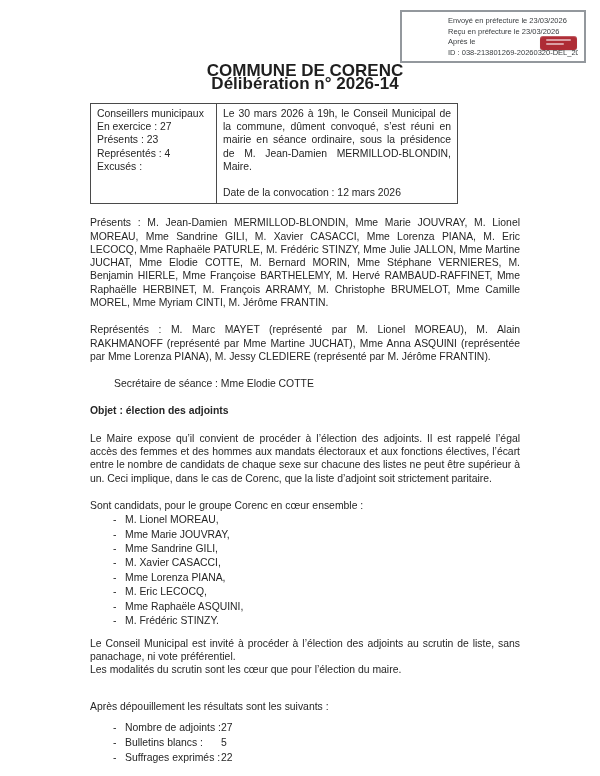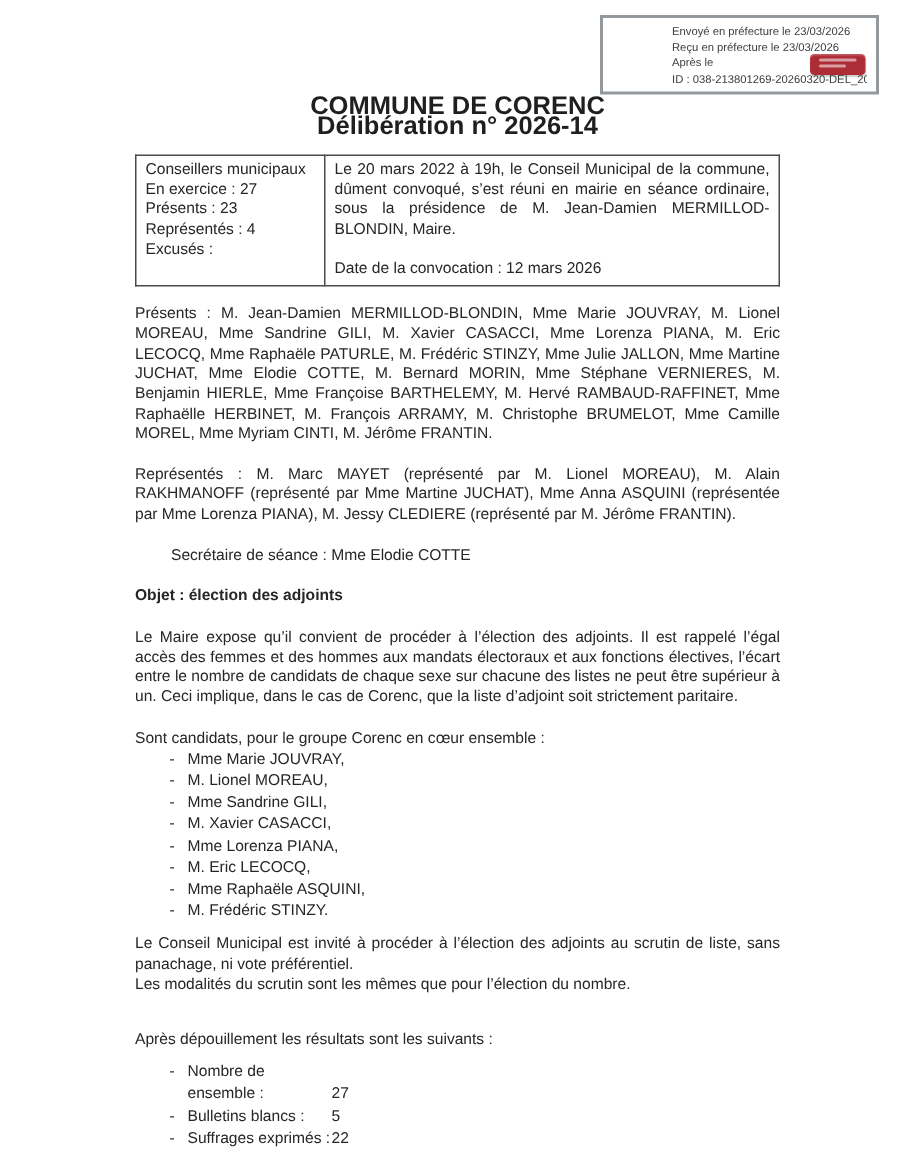--- a/index.html
+++ b/index.html
@@ -41,7 +41,7 @@
   }
   
   .info-table {
-    margin:13px 0 0 90px; width:430px;
+    margin:13px 0 0 90px; width:368px;
     border-collapse:collapse; table-layout:fixed;
   }
   .info-table td {

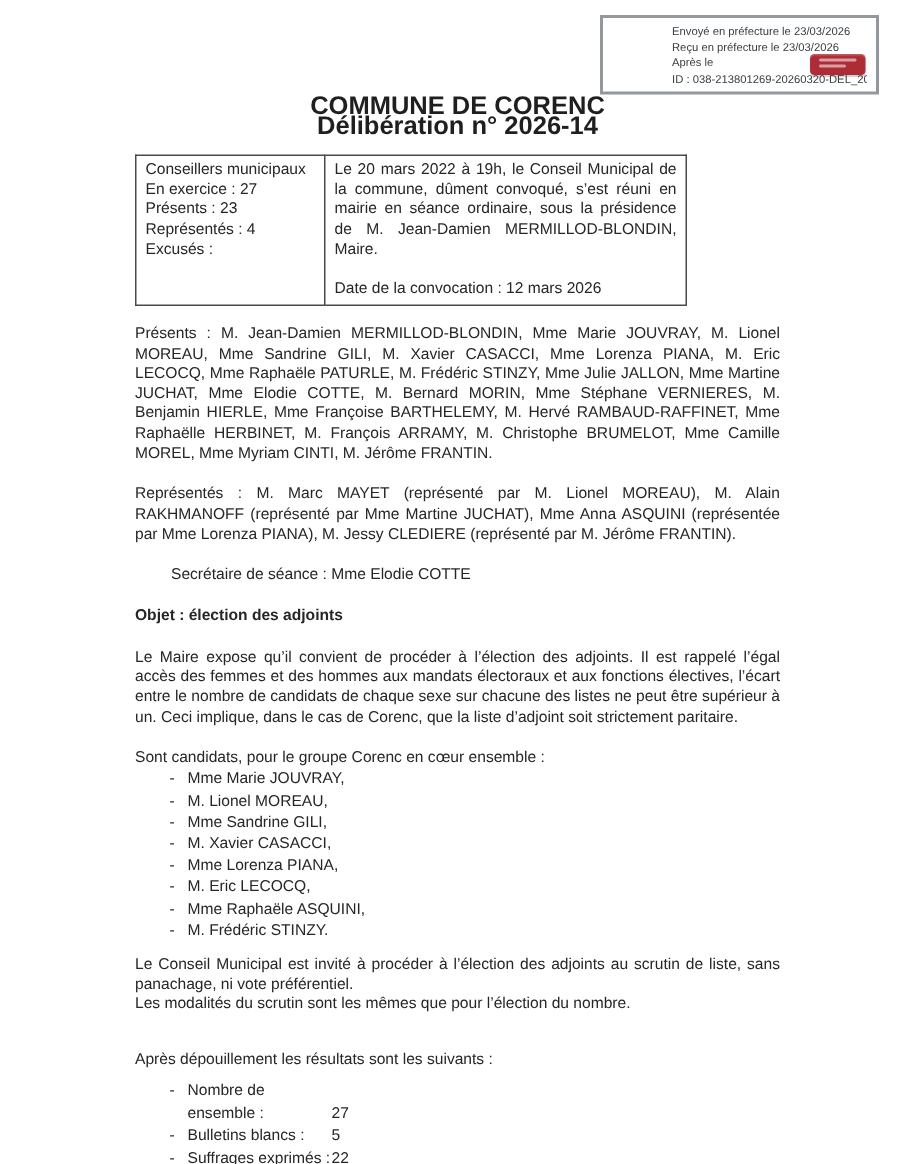--- a/index.html
+++ b/index.html
@@ -106,7 +106,7 @@
         <div>Excusés :</div>
       </td>
       <td class="cell-right">
-        <p>Le 20 mars 2022 à 19h, le Conseil Municipal de la commune, dûment convoqué, s’est réuni en mairie en séance ordinaire, sous la présidence de M. Jean-Damien MERMILLOD-BLONDIN, Maire.</p>
+        <p>Le 30 mars 2026 à 19h, le Conseil Municipal de la commune, dûment convoqué, s’est réuni en mairie en séance ordinaire, sous la présidence de M. Jean-Damien MERMILLOD-BLONDIN, Maire.</p>
         <p class="convocation">Date de la convocation : 12 mars 2026</p>
       </td>
     </tr>

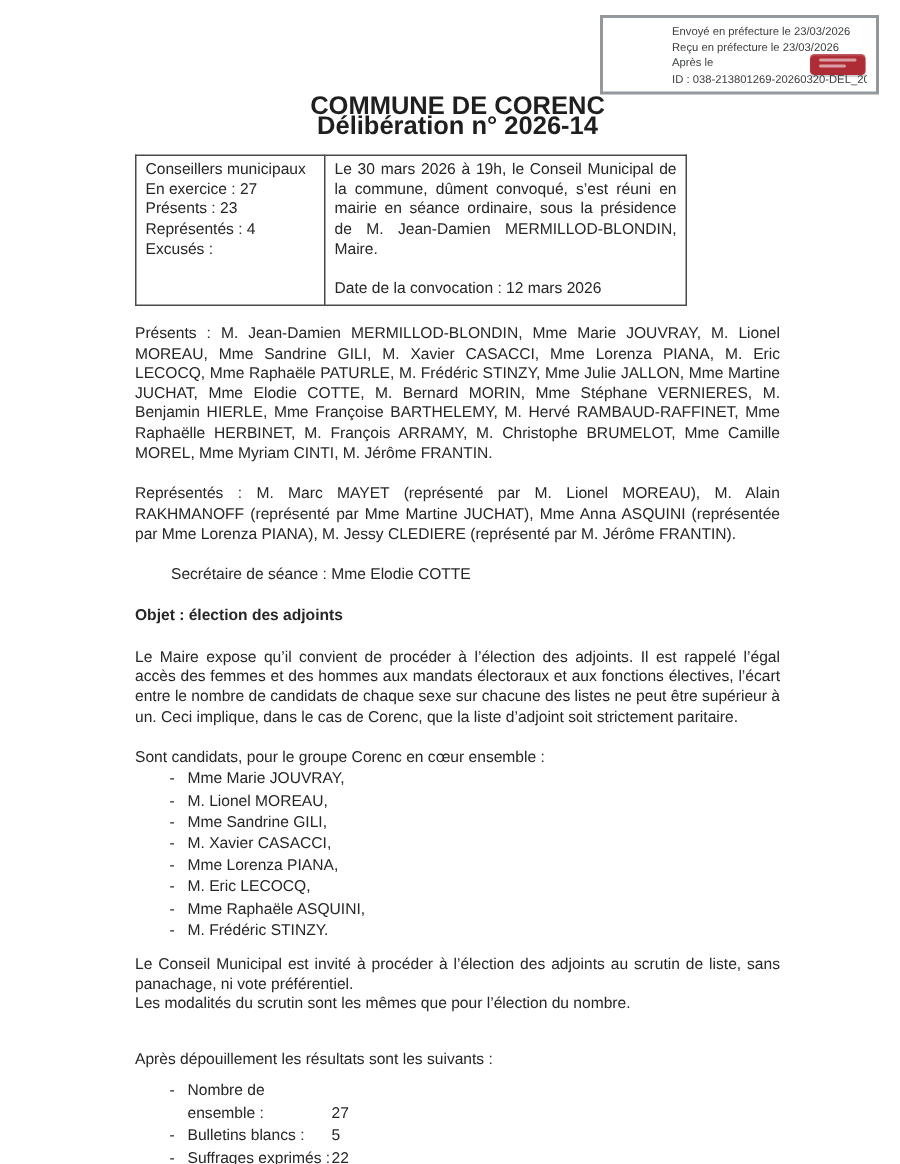--- a/index.html
+++ b/index.html
@@ -121,8 +121,8 @@
     <p class="para justify mt-expose">Le Maire expose qu’il convient de procéder à l’élection des adjoints. Il est rappelé l’égal accès des femmes et des hommes aux mandats électoraux et aux fonctions électives, l’écart entre le nombre de candidats de chaque sexe sur chacune des listes ne peut être supérieur à un. Ceci implique, dans le cas de Corenc, que la liste d’adjoint soit strictement paritaire.</p>
     <p class="para mt-candidats">Sont candidats, pour le groupe Corenc en cœur ensemble :</p>
     <ul class="dash-list">
+      <li>M. Lionel MOREAU,</li>
       <li>Mme Marie JOUVRAY,</li>
-      <li>M. Lionel MOREAU,</li>
       <li>Mme Sandrine GILI,</li>
       <li>M. Xavier CASACCI,</li>
       <li>Mme Lorenza PIANA,</li>

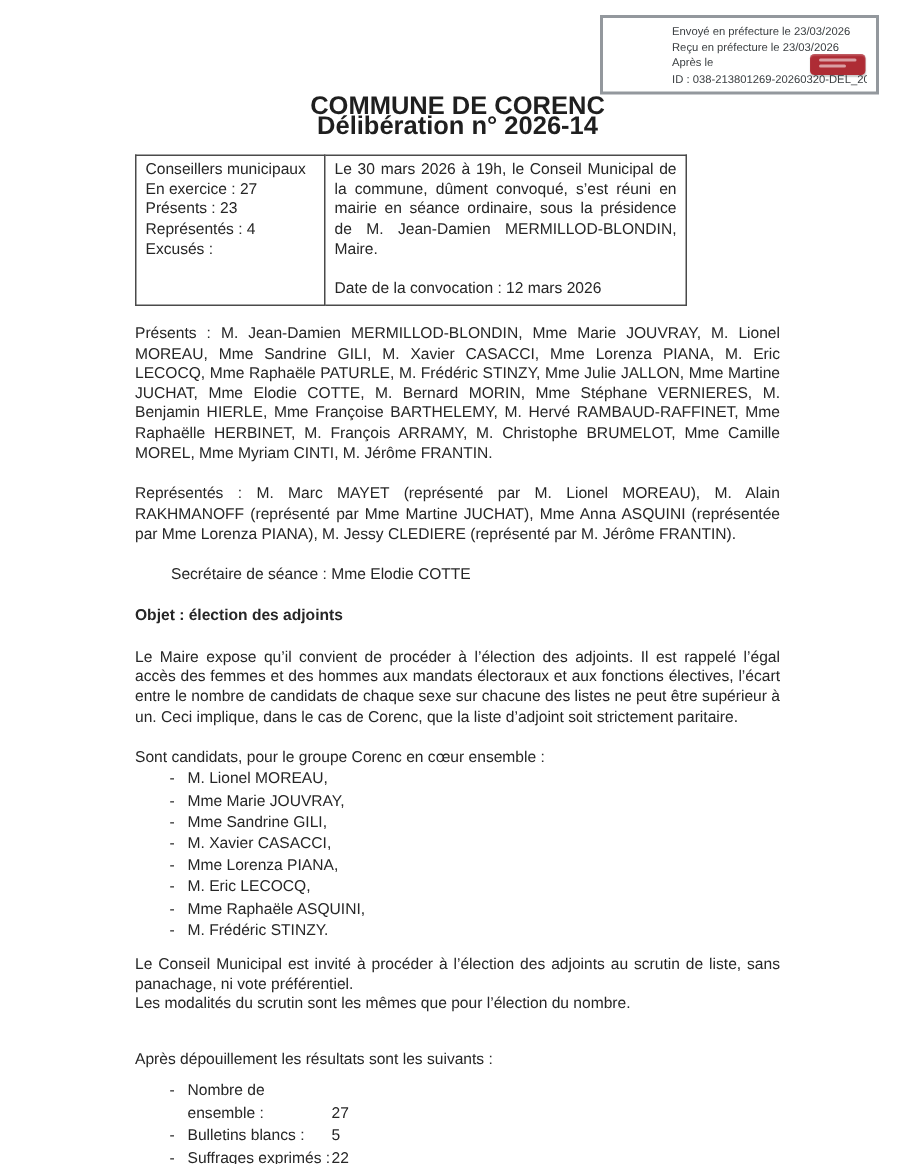--- a/index.html
+++ b/index.html
@@ -131,7 +131,7 @@
       <li>M. Frédéric STINZY.</li>
     </ul>
     <p class="para justify mt-scrutin">Le Conseil Municipal est invité à procéder à l’élection des adjoints au scrutin de liste, sans panachage, ni vote préférentiel.</p>
-    <p class="para">Les modalités du scrutin sont les mêmes que pour l’élection du nombre.</p>
+    <p class="para">Les modalités du scrutin sont les cœur que pour l’élection du maire.</p>
     <p class="para mt-resultats">Après dépouillement les résultats sont les suivants :</p>
     <ul class="dash-list results">
       <li><span class="res-label">Nombre de ensemble :</span><span>27</span></li>

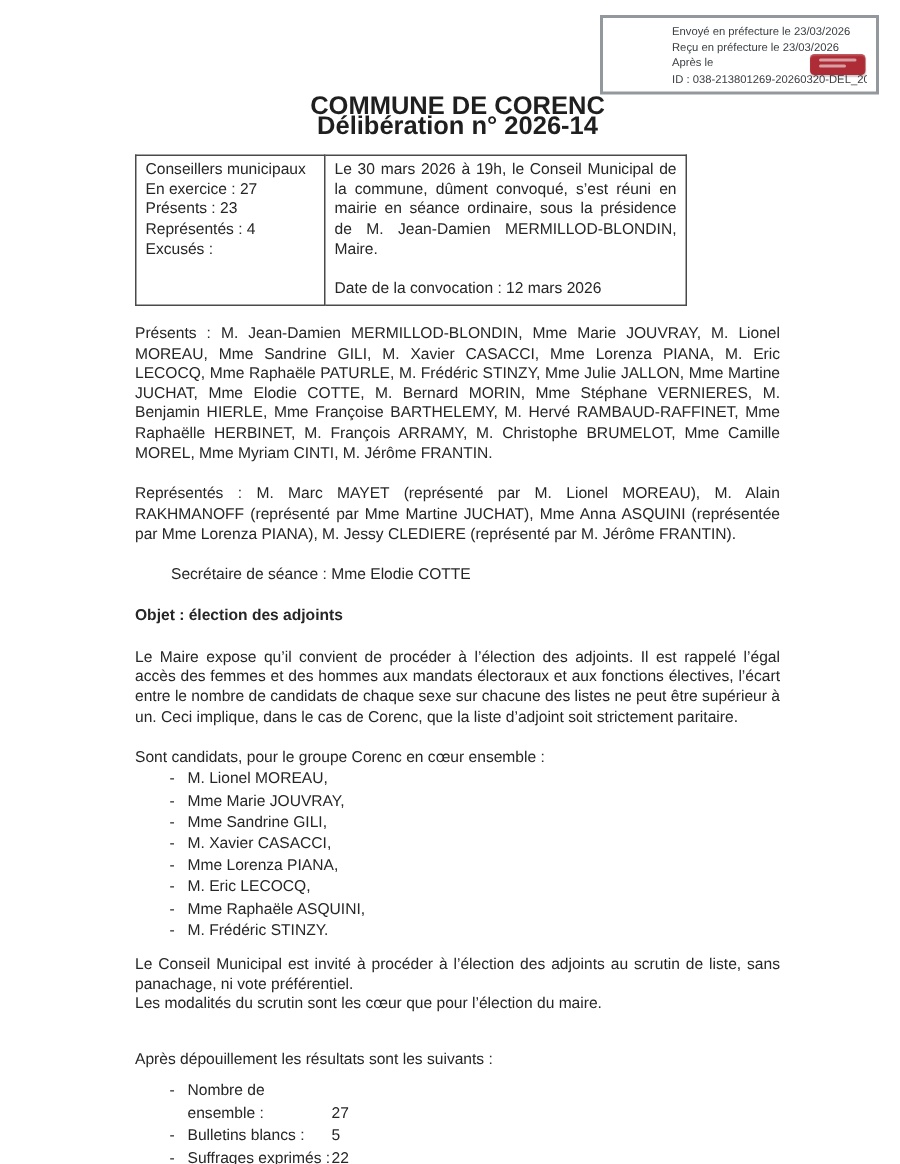--- a/index.html
+++ b/index.html
@@ -134,7 +134,7 @@
     <p class="para">Les modalités du scrutin sont les cœur que pour l’élection du maire.</p>
     <p class="para mt-resultats">Après dépouillement les résultats sont les suivants :</p>
     <ul class="dash-list results">
-      <li><span class="res-label">Nombre de ensemble :</span><span>27</span></li>
+      <li><span class="res-label">Nombre de adjoints :</span><span>27</span></li>
       <li><span class="res-label">Bulletins blancs :</span><span>5</span></li>
       <li><span class="res-label">Suffrages exprimés :</span><span>22</span></li>
     </ul>

